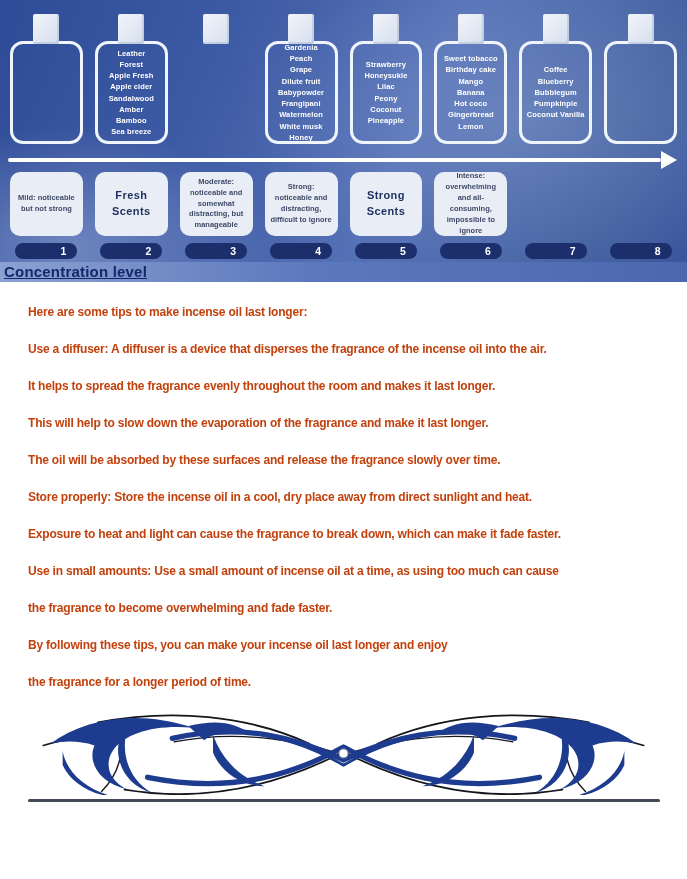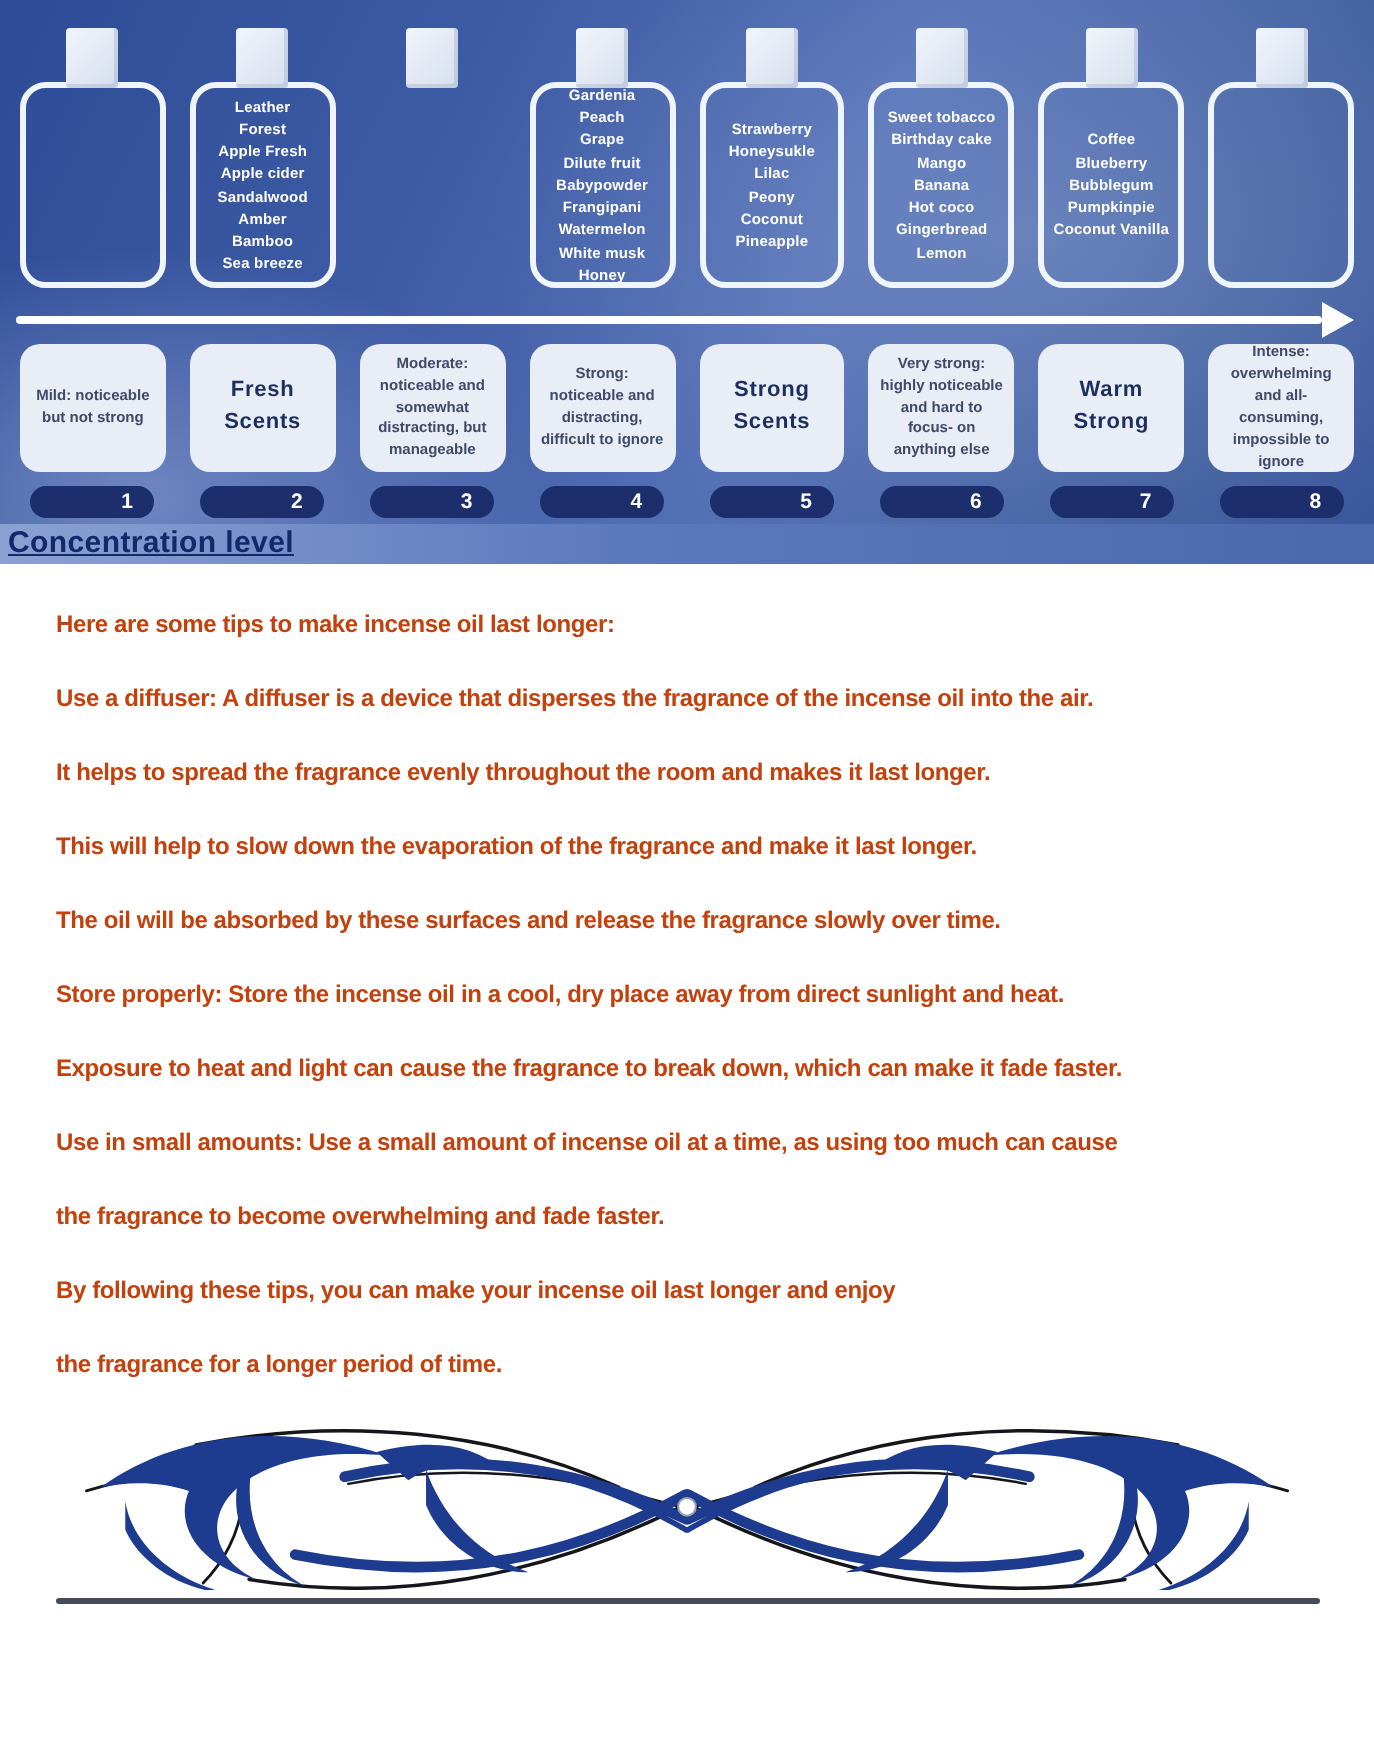--- a/index.html
+++ b/index.html
@@ -151,7 +151,6 @@
       <div class="level-box">Moderate: noticeable and somewhat distracting, but manageable</div>
       <div class="level-box">Strong: noticeable and distracting, difficult to ignore</div>
       <div class="level-box big">Strong Scents</div>
-      <div class="level-box">Very strong: highly noticeable and hard to focus- on anything else</div>
       <div class="level-box big">Warm Strong</div>
       <div class="level-box">Intense: overwhelming and all-consuming, impossible to ignore</div>
     </div>

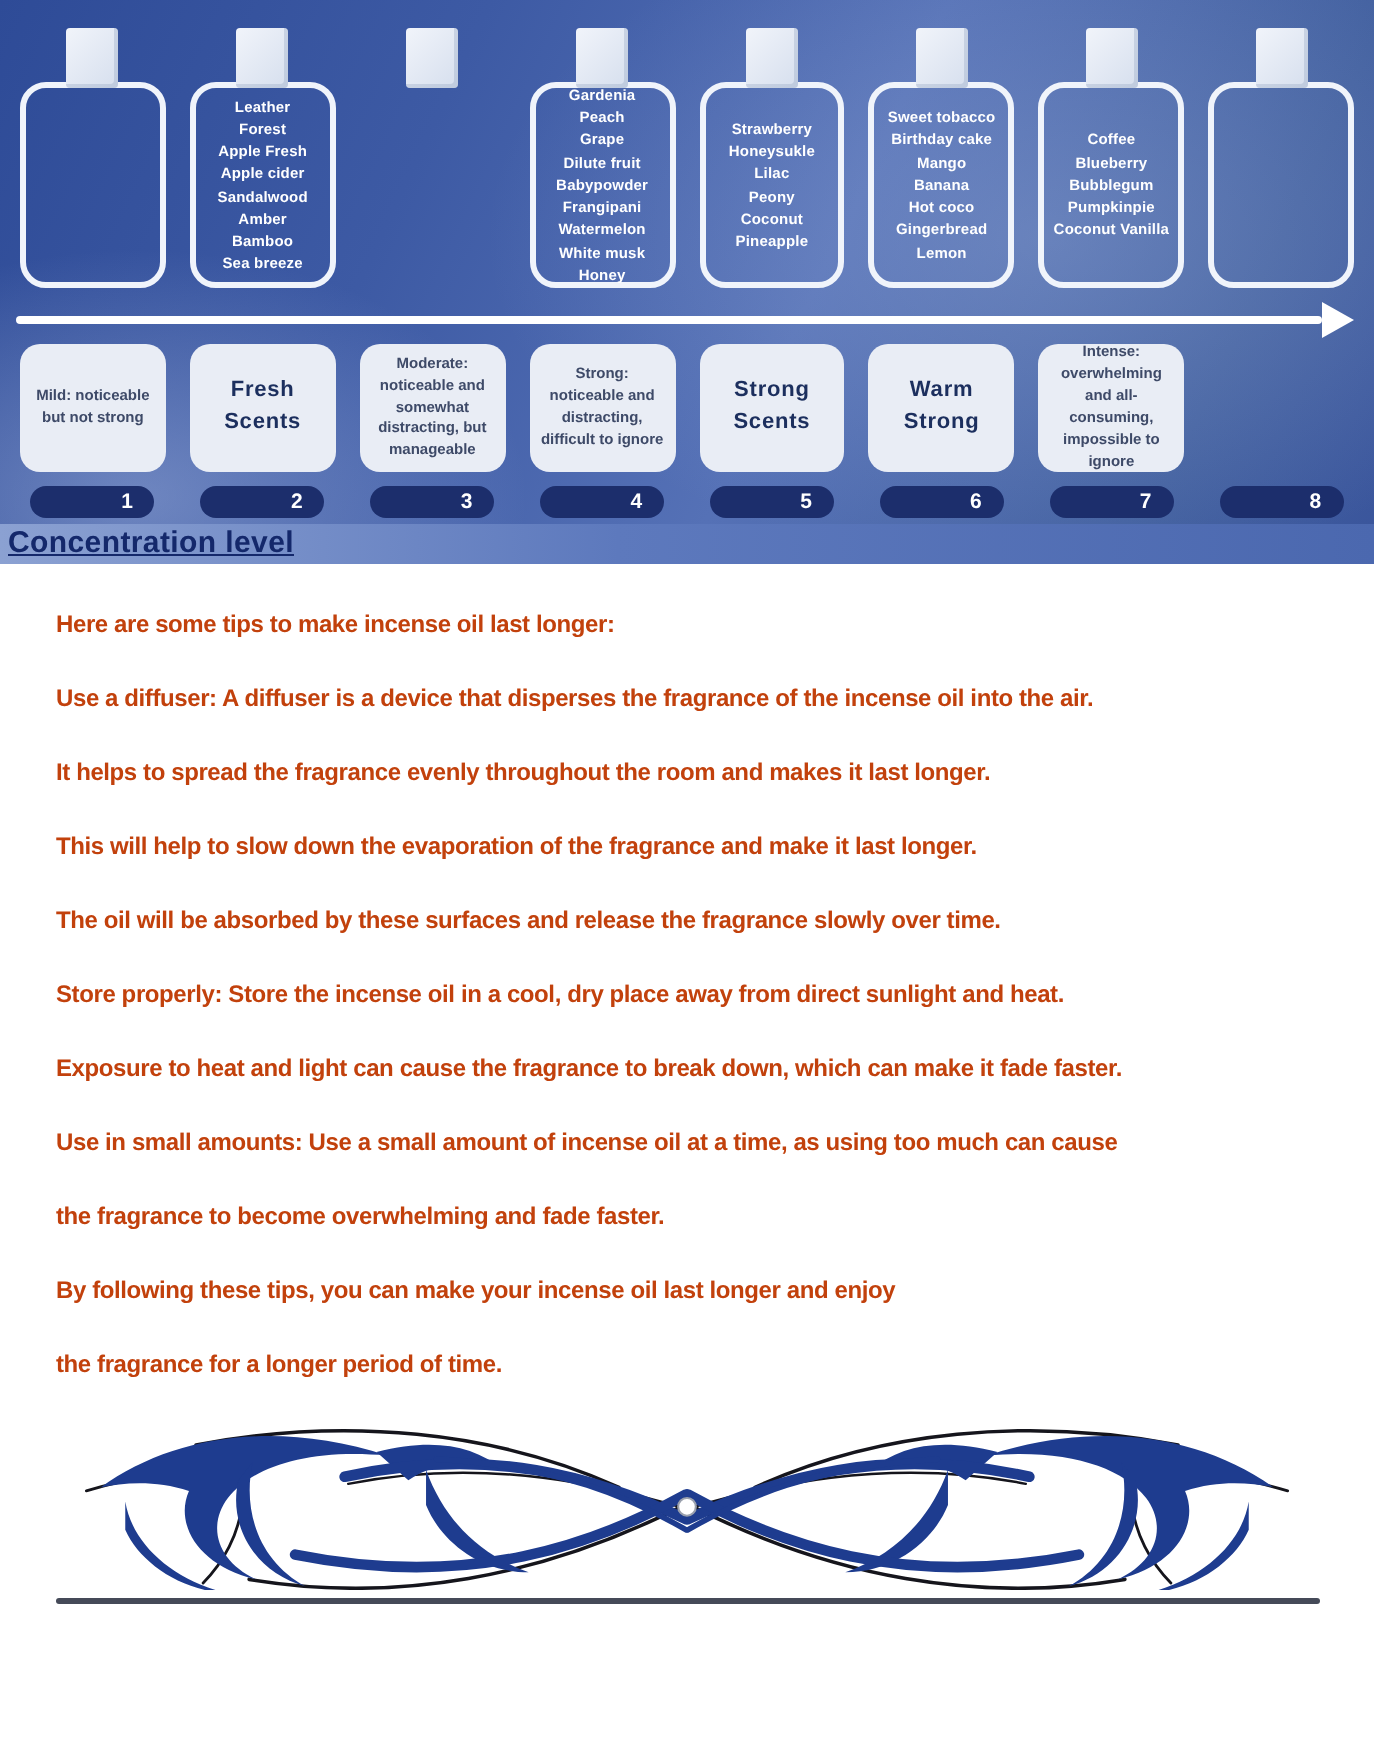--- a/index.html
+++ b/index.html
@@ -151,7 +151,6 @@
       <div class="level-box">Moderate: noticeable and somewhat distracting, but manageable</div>
       <div class="level-box">Strong: noticeable and distracting, difficult to ignore</div>
       <div class="level-box big">Strong Scents</div>
-      <div class="level-box big">Warm Strong</div>
       <div class="level-box">Intense: overwhelming and all-consuming, impossible to ignore</div>
     </div>
 

